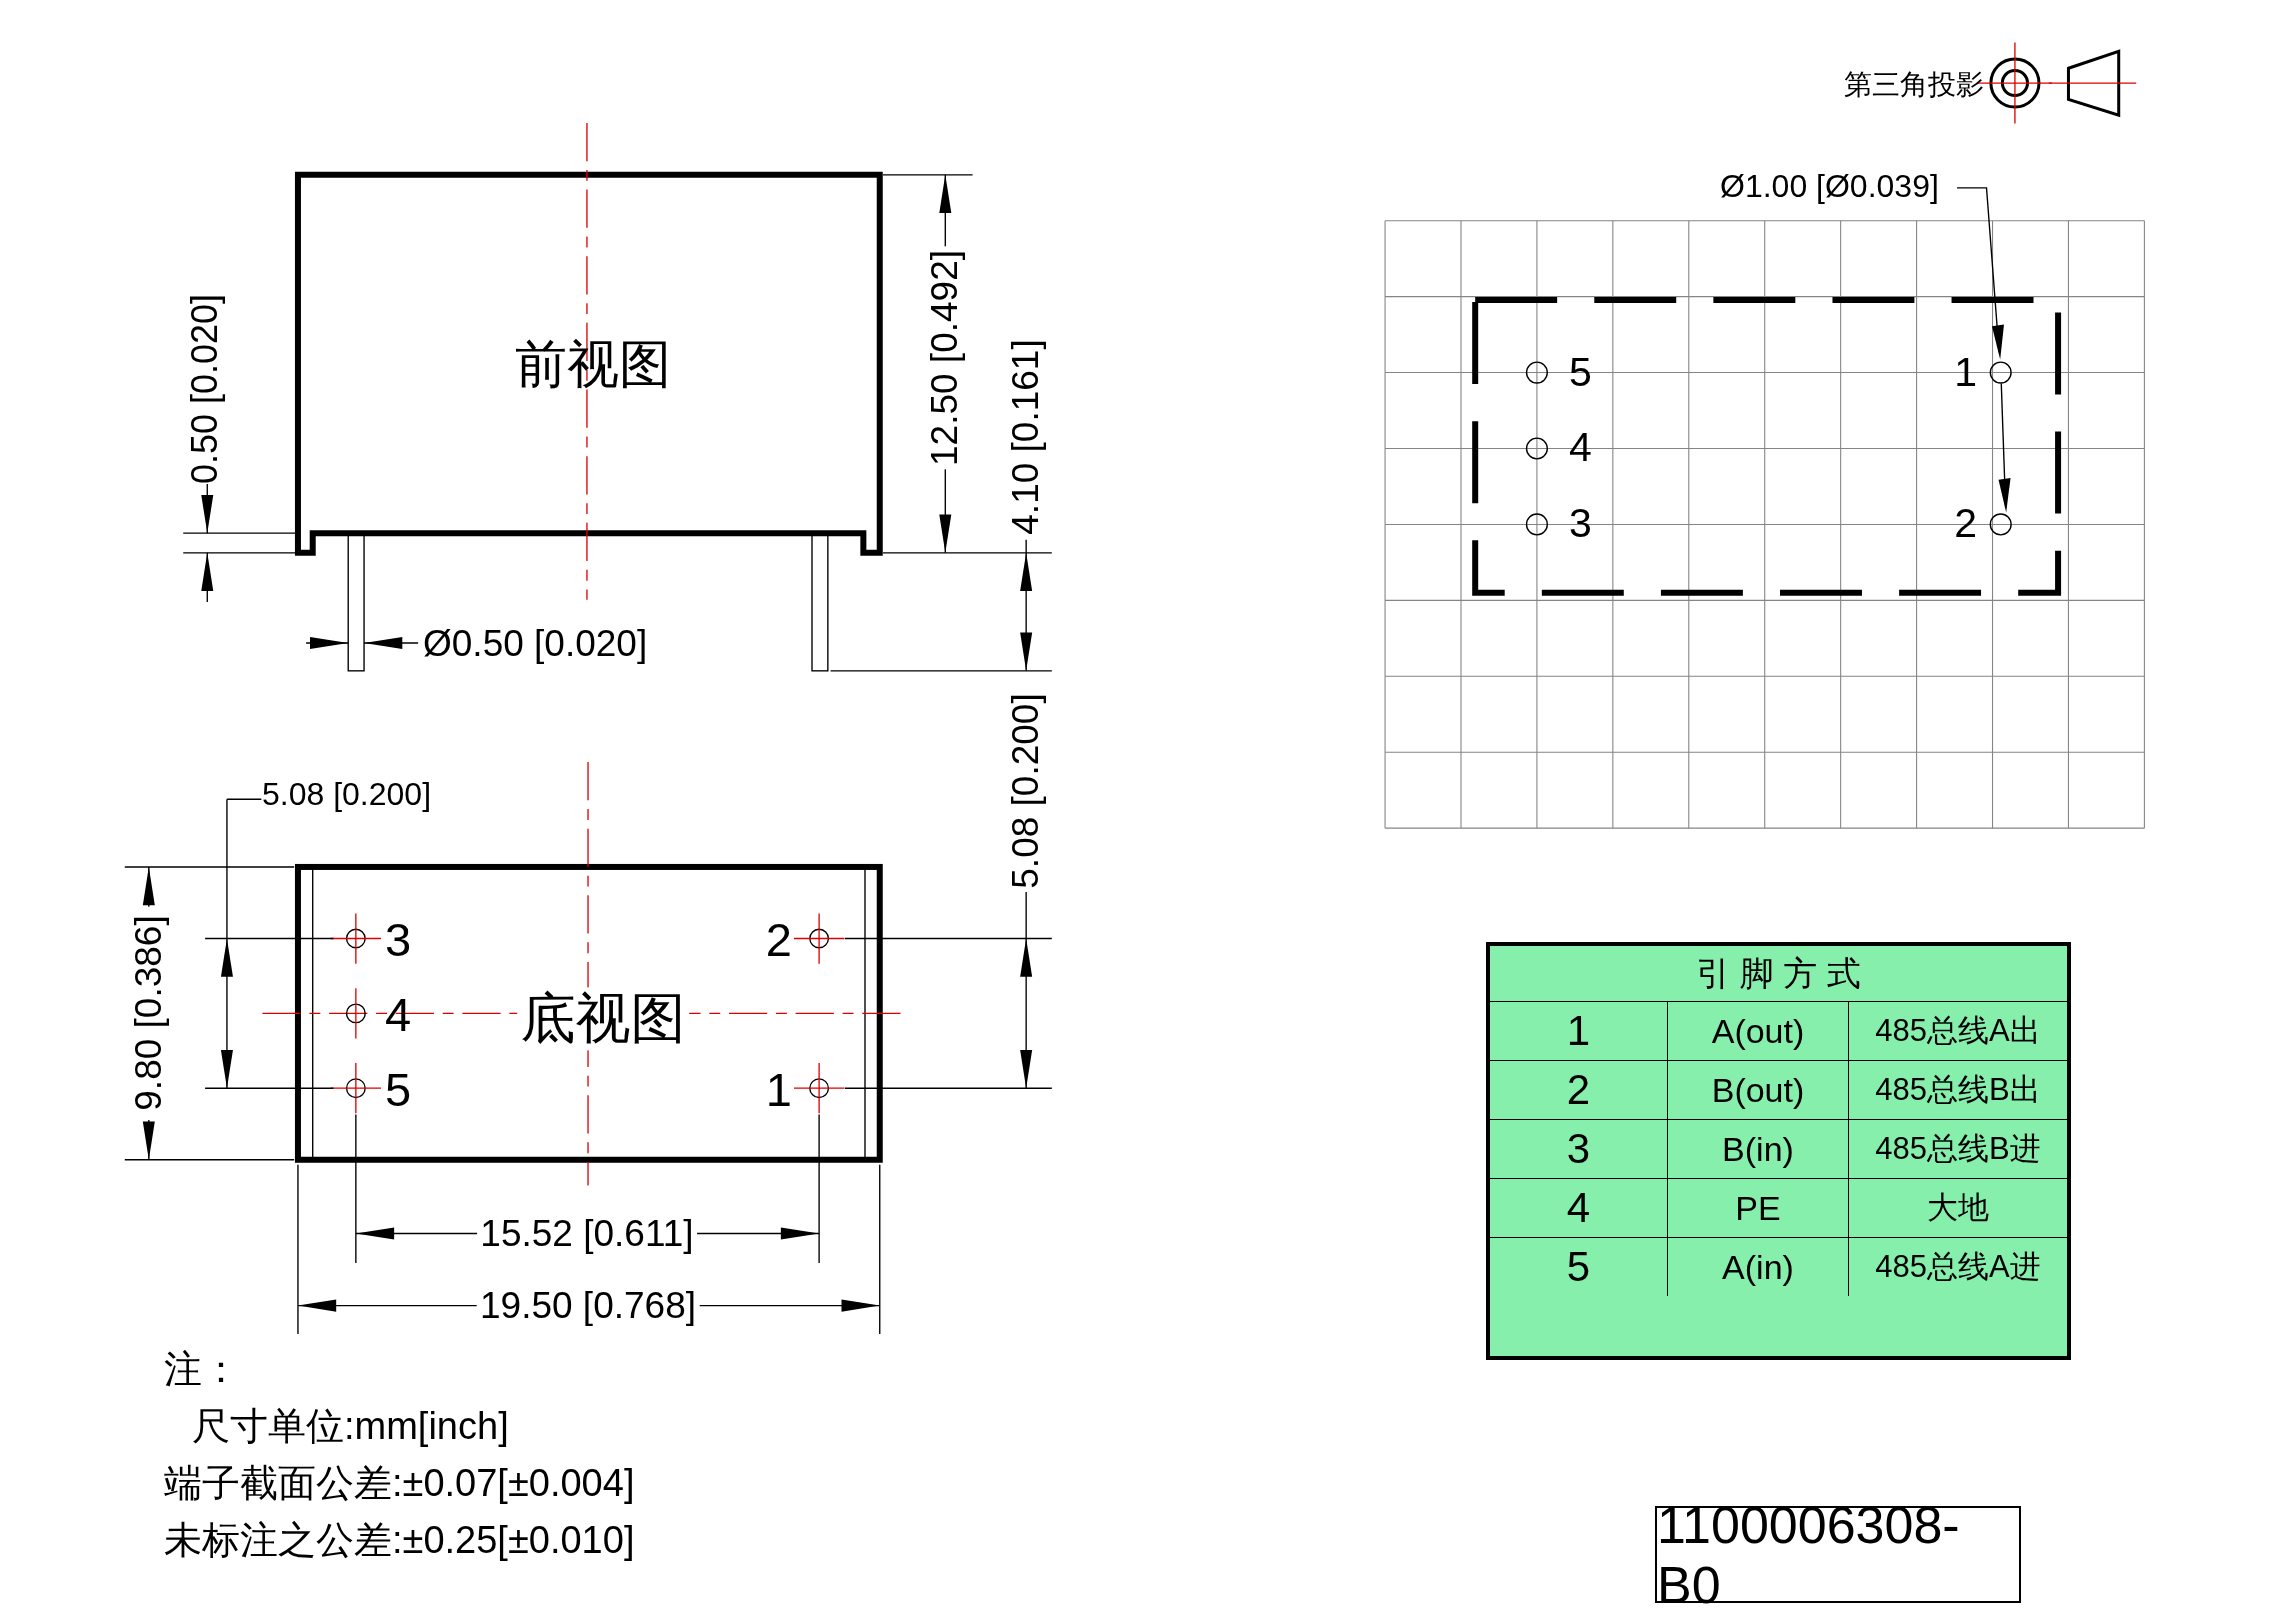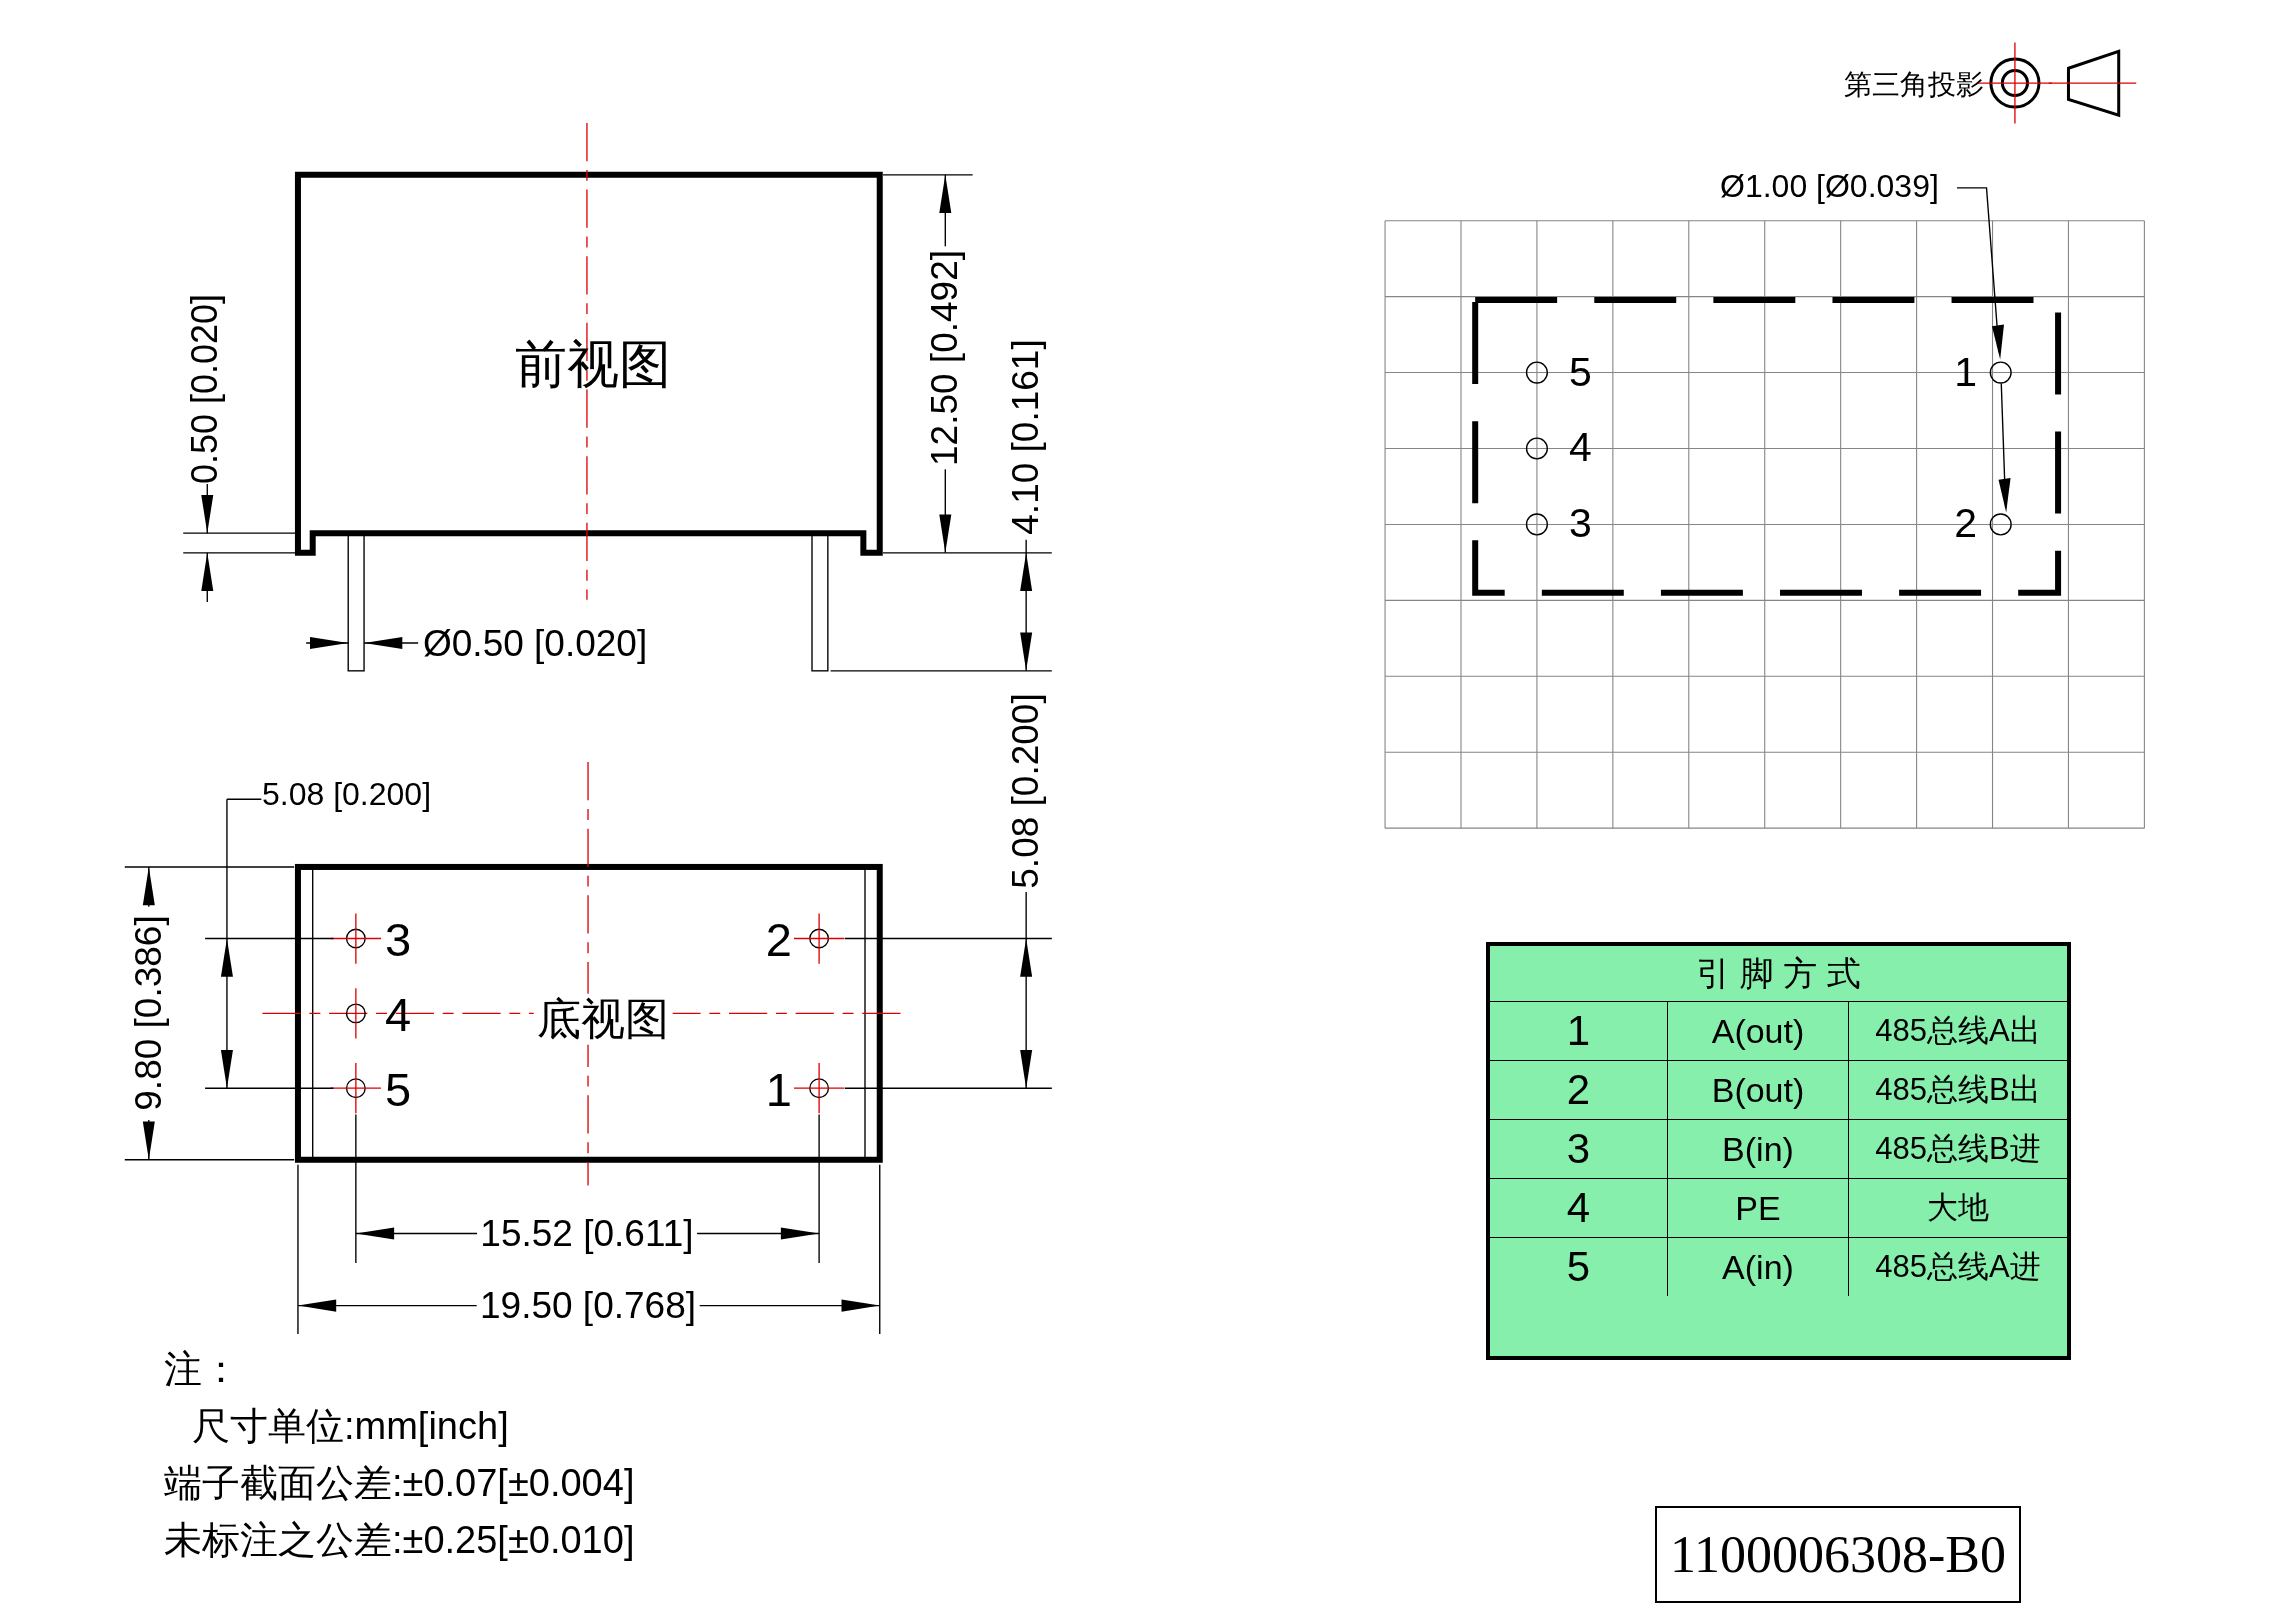--- a/index.html
+++ b/index.html
@@ -21,7 +21,7 @@
   .mask{background:#fff;padding:0 3.3px;}
   .f52{font-size:28px;} .f56{font-size:31px;} .f62{font-size:34px;} .f66{font-size:36px;}
   .f68{font-size:37px;} .f70{font-size:38px;} .f72{font-size:32px;} .f75{font-size:41px;}
-  .f76{font-size:42px;} .f86{font-size:47px;} .f95{font-size:52px;} .f100{font-size:44px;}
+  .f76{font-size:42px;} .f86{font-size:47px;} .f95{font-size:52px;} .f100{font-size:55px;}
   .ralign{text-align:right;}
   
   #pin-table{position:absolute;left:1486px;top:942px;width:585px;height:418px;

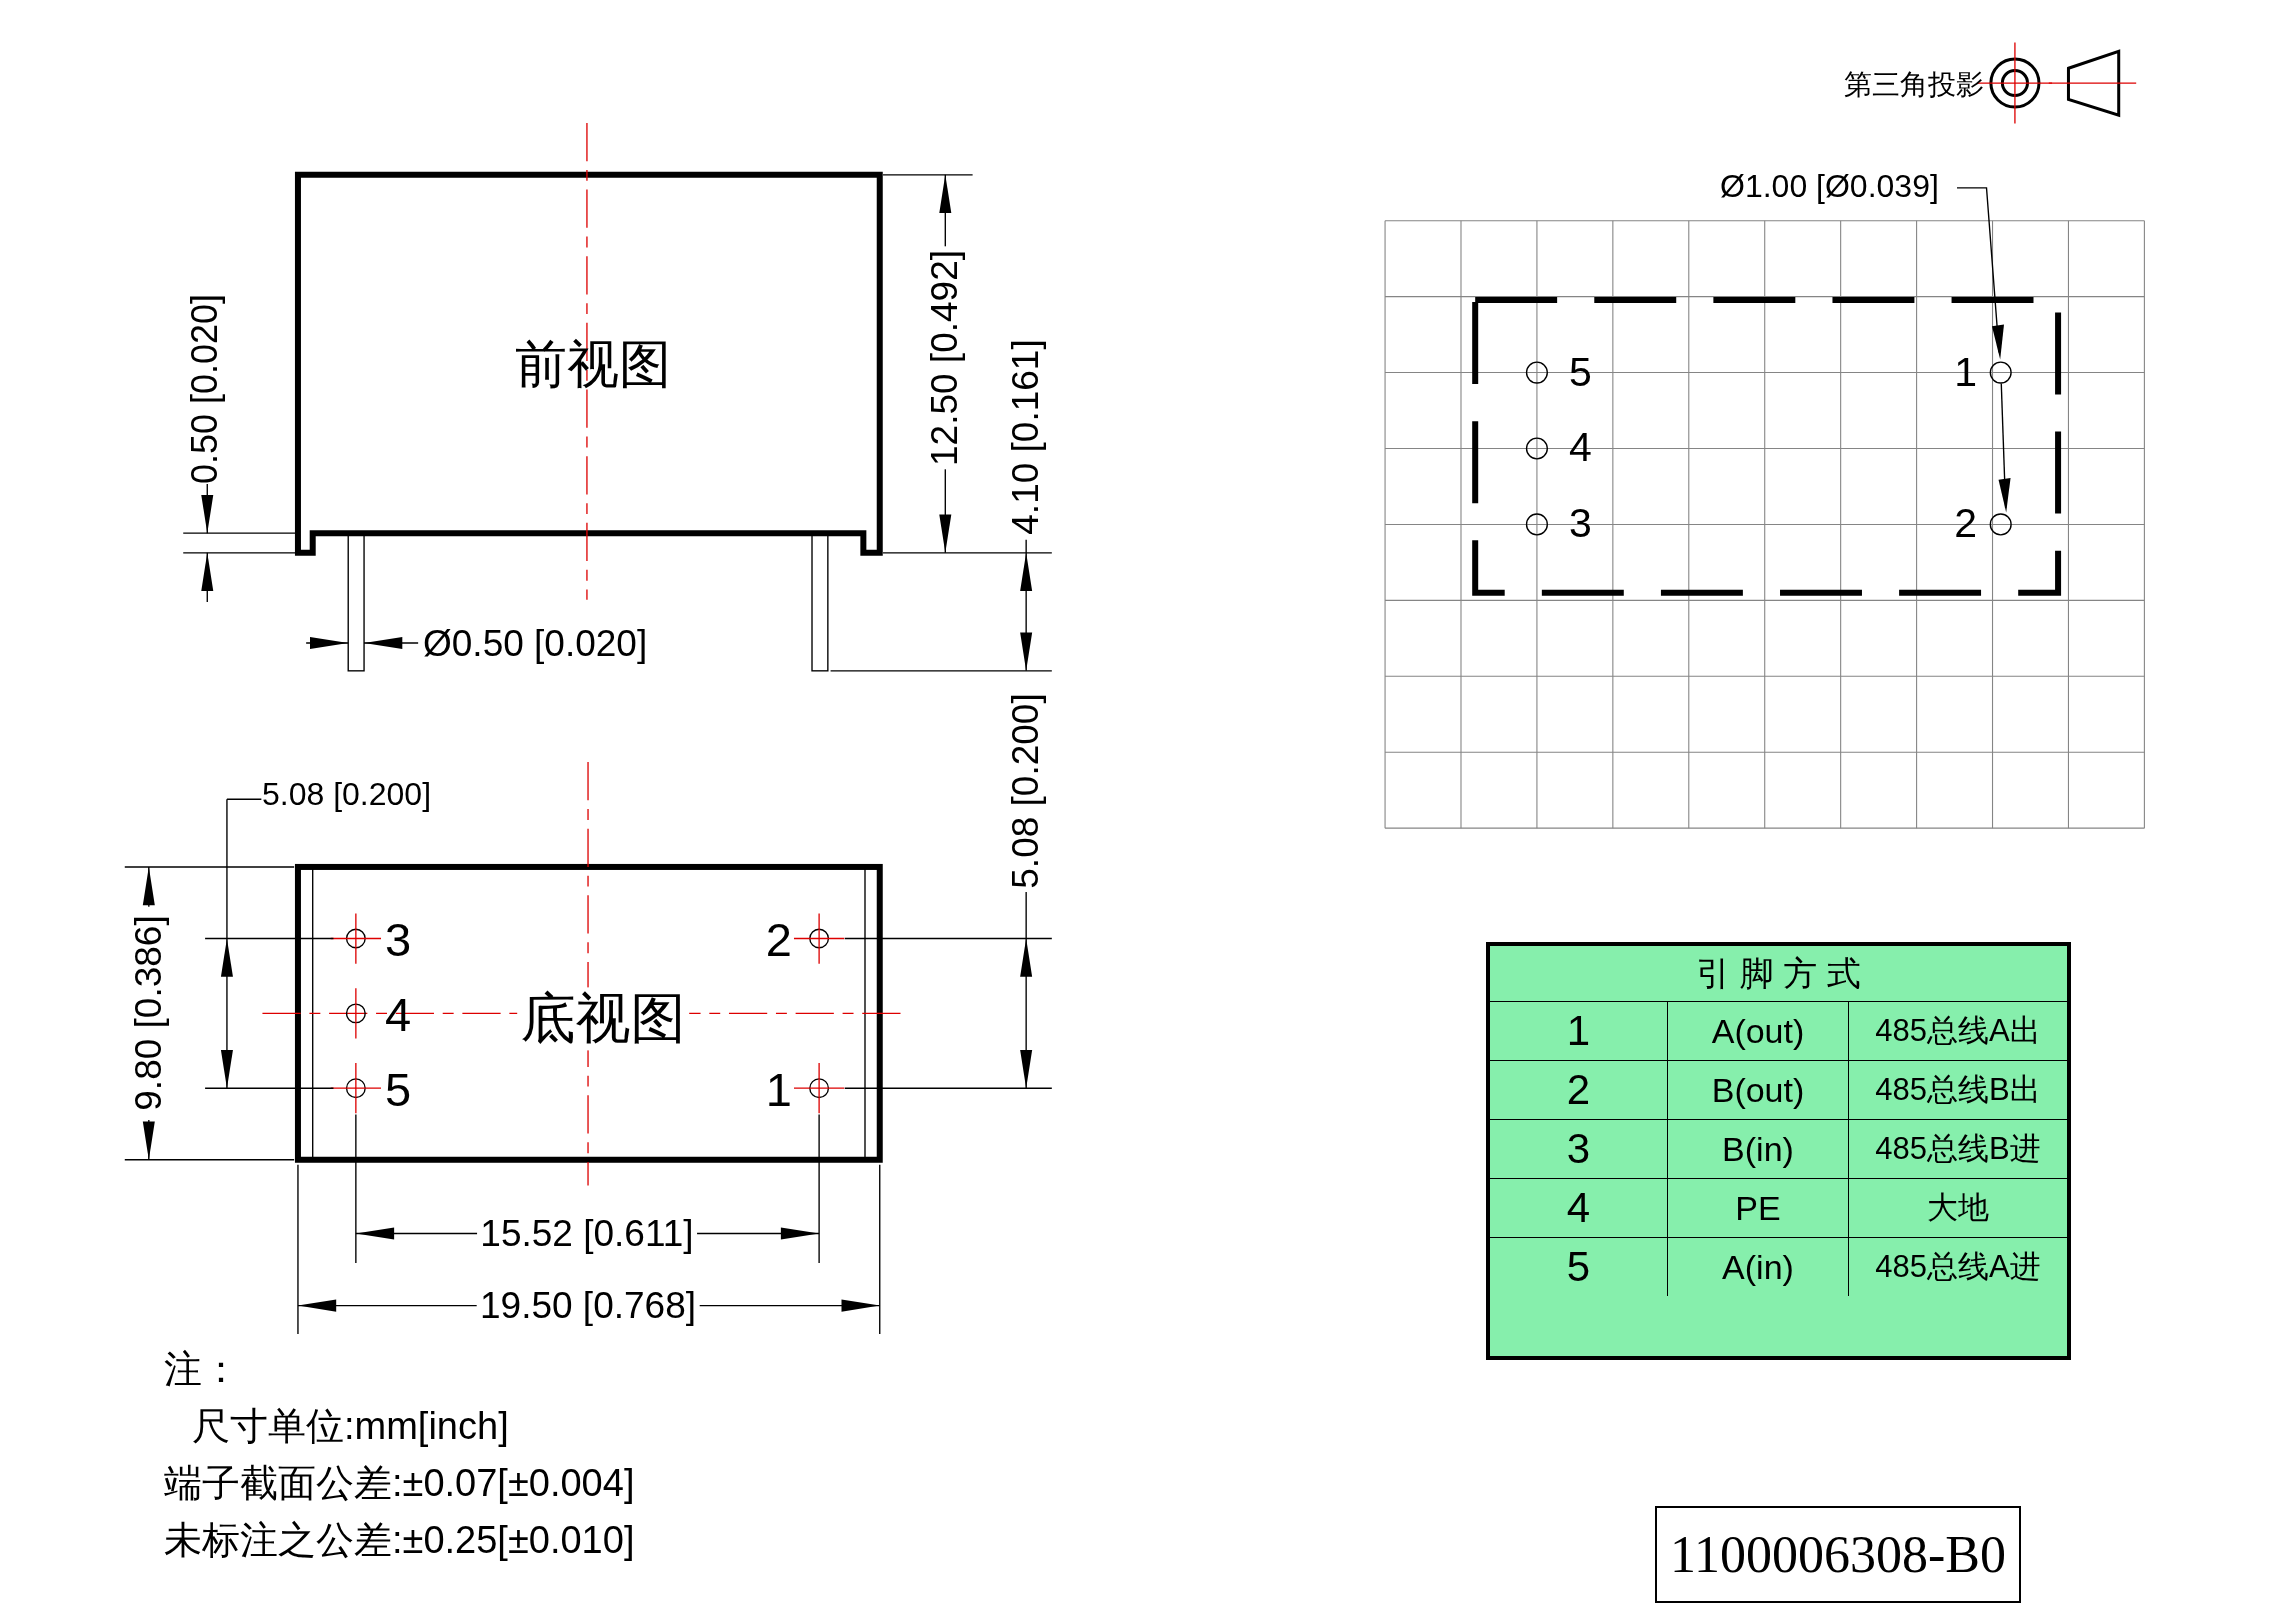--- a/index.html
+++ b/index.html
@@ -34,7 +34,7 @@
   .tc3{flex:1;border-left:1.6px solid #000;}
   
   #part-box{position:absolute;left:1655px;top:1506px;width:366px;height:97px;
-            border:2.2px solid #000;box-sizing:border-box;display:flex;align-items:center;justify-content:center;font-family:Liberation Serif, serif;}
+            border:2.2px solid #000;box-sizing:border-box;display:flex;align-items:center;justify-content:center;}
 </style>
 </head>
 <body>

